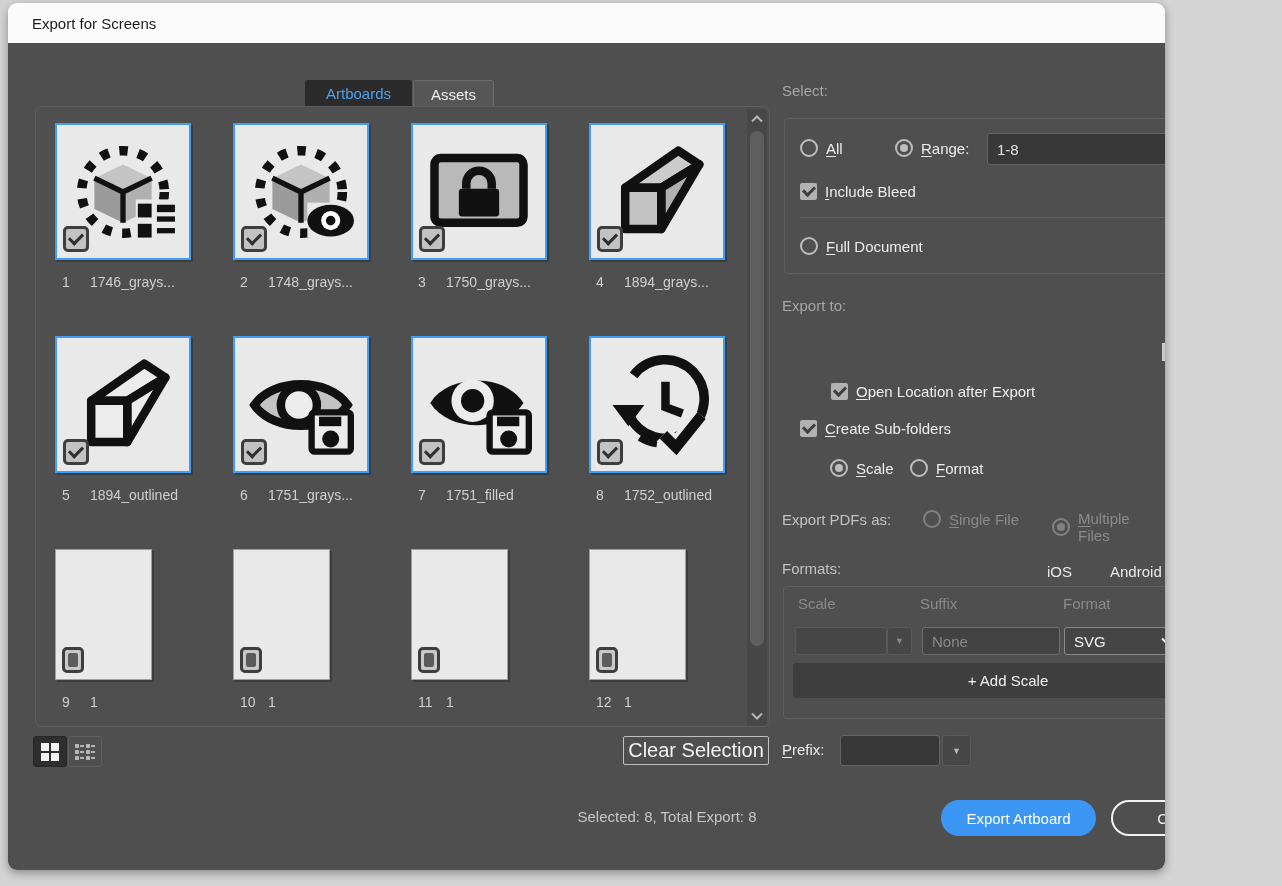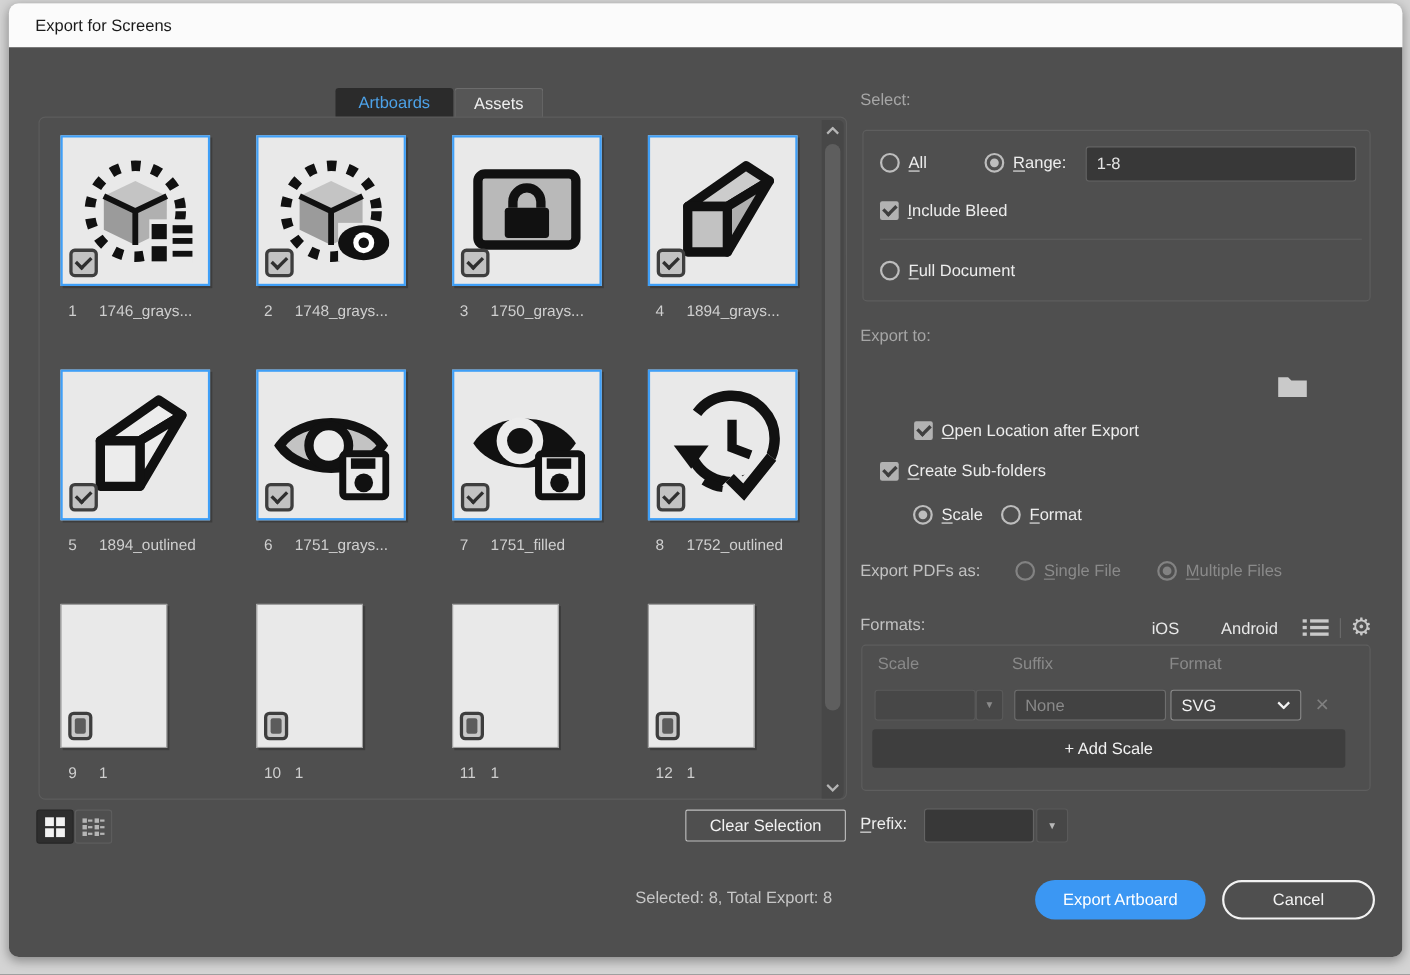--- a/index.html
+++ b/index.html
@@ -6,7 +6,7 @@
   html,body { width:1282px; height:886px; }
   body { background:#d4d4d4; font-family:"Liberation Sans", sans-serif; overflow:hidden; position:relative; }
 
-  .dialog { position:absolute; left:8px; top:3px; width:1267px; height:867px;
+  .dialog { position:absolute; left:8px; top:3px; width:1157px; height:867px;
             border-radius:9px; overflow:hidden; box-shadow:0 3px 10px rgba(0,0,0,.35); }
   .titlebar { height:40px; background:#fbfbfb; display:flex; align-items:center; padding-left:24px; }
   .titlebar span { font-size:15px; color:#1b1b1b; }

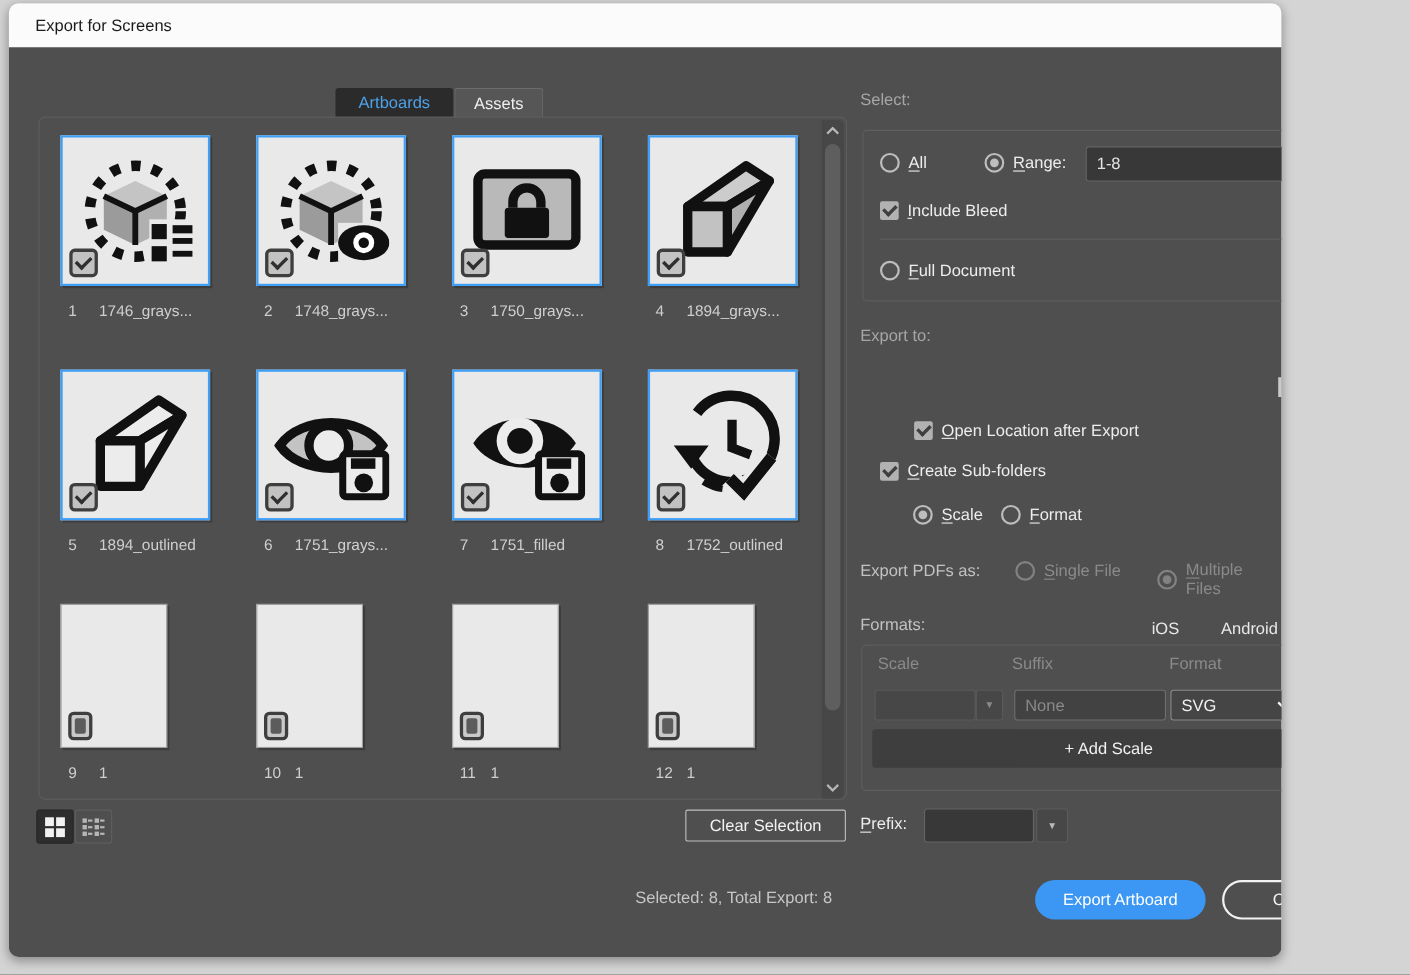--- a/index.html
+++ b/index.html
@@ -84,7 +84,7 @@
   .viewbtn.active { background:#2e2e2e; border:1px solid #272727; }
   .viewbtn.idle { border:1px solid #5e5e5e; }
   .btn-outline-sm { position:absolute; border:1px solid #c0c0c0; border-radius:2px; background:transparent;
-                    color:#f2f2f2; font-size:15px; display:flex; align-items:center; justify-content:center; }
+                    color:#f2f2f2; font-size:20px; display:flex; align-items:center; justify-content:center; }
   .status { position:absolute; font-size:15px; color:#c6c6c6; }
   .pill { position:absolute; height:36px; border-radius:18px; display:flex; align-items:center; justify-content:center; font-size:15px; }
   .pill.blue { background:#3b97f3; color:#ffffff; }

